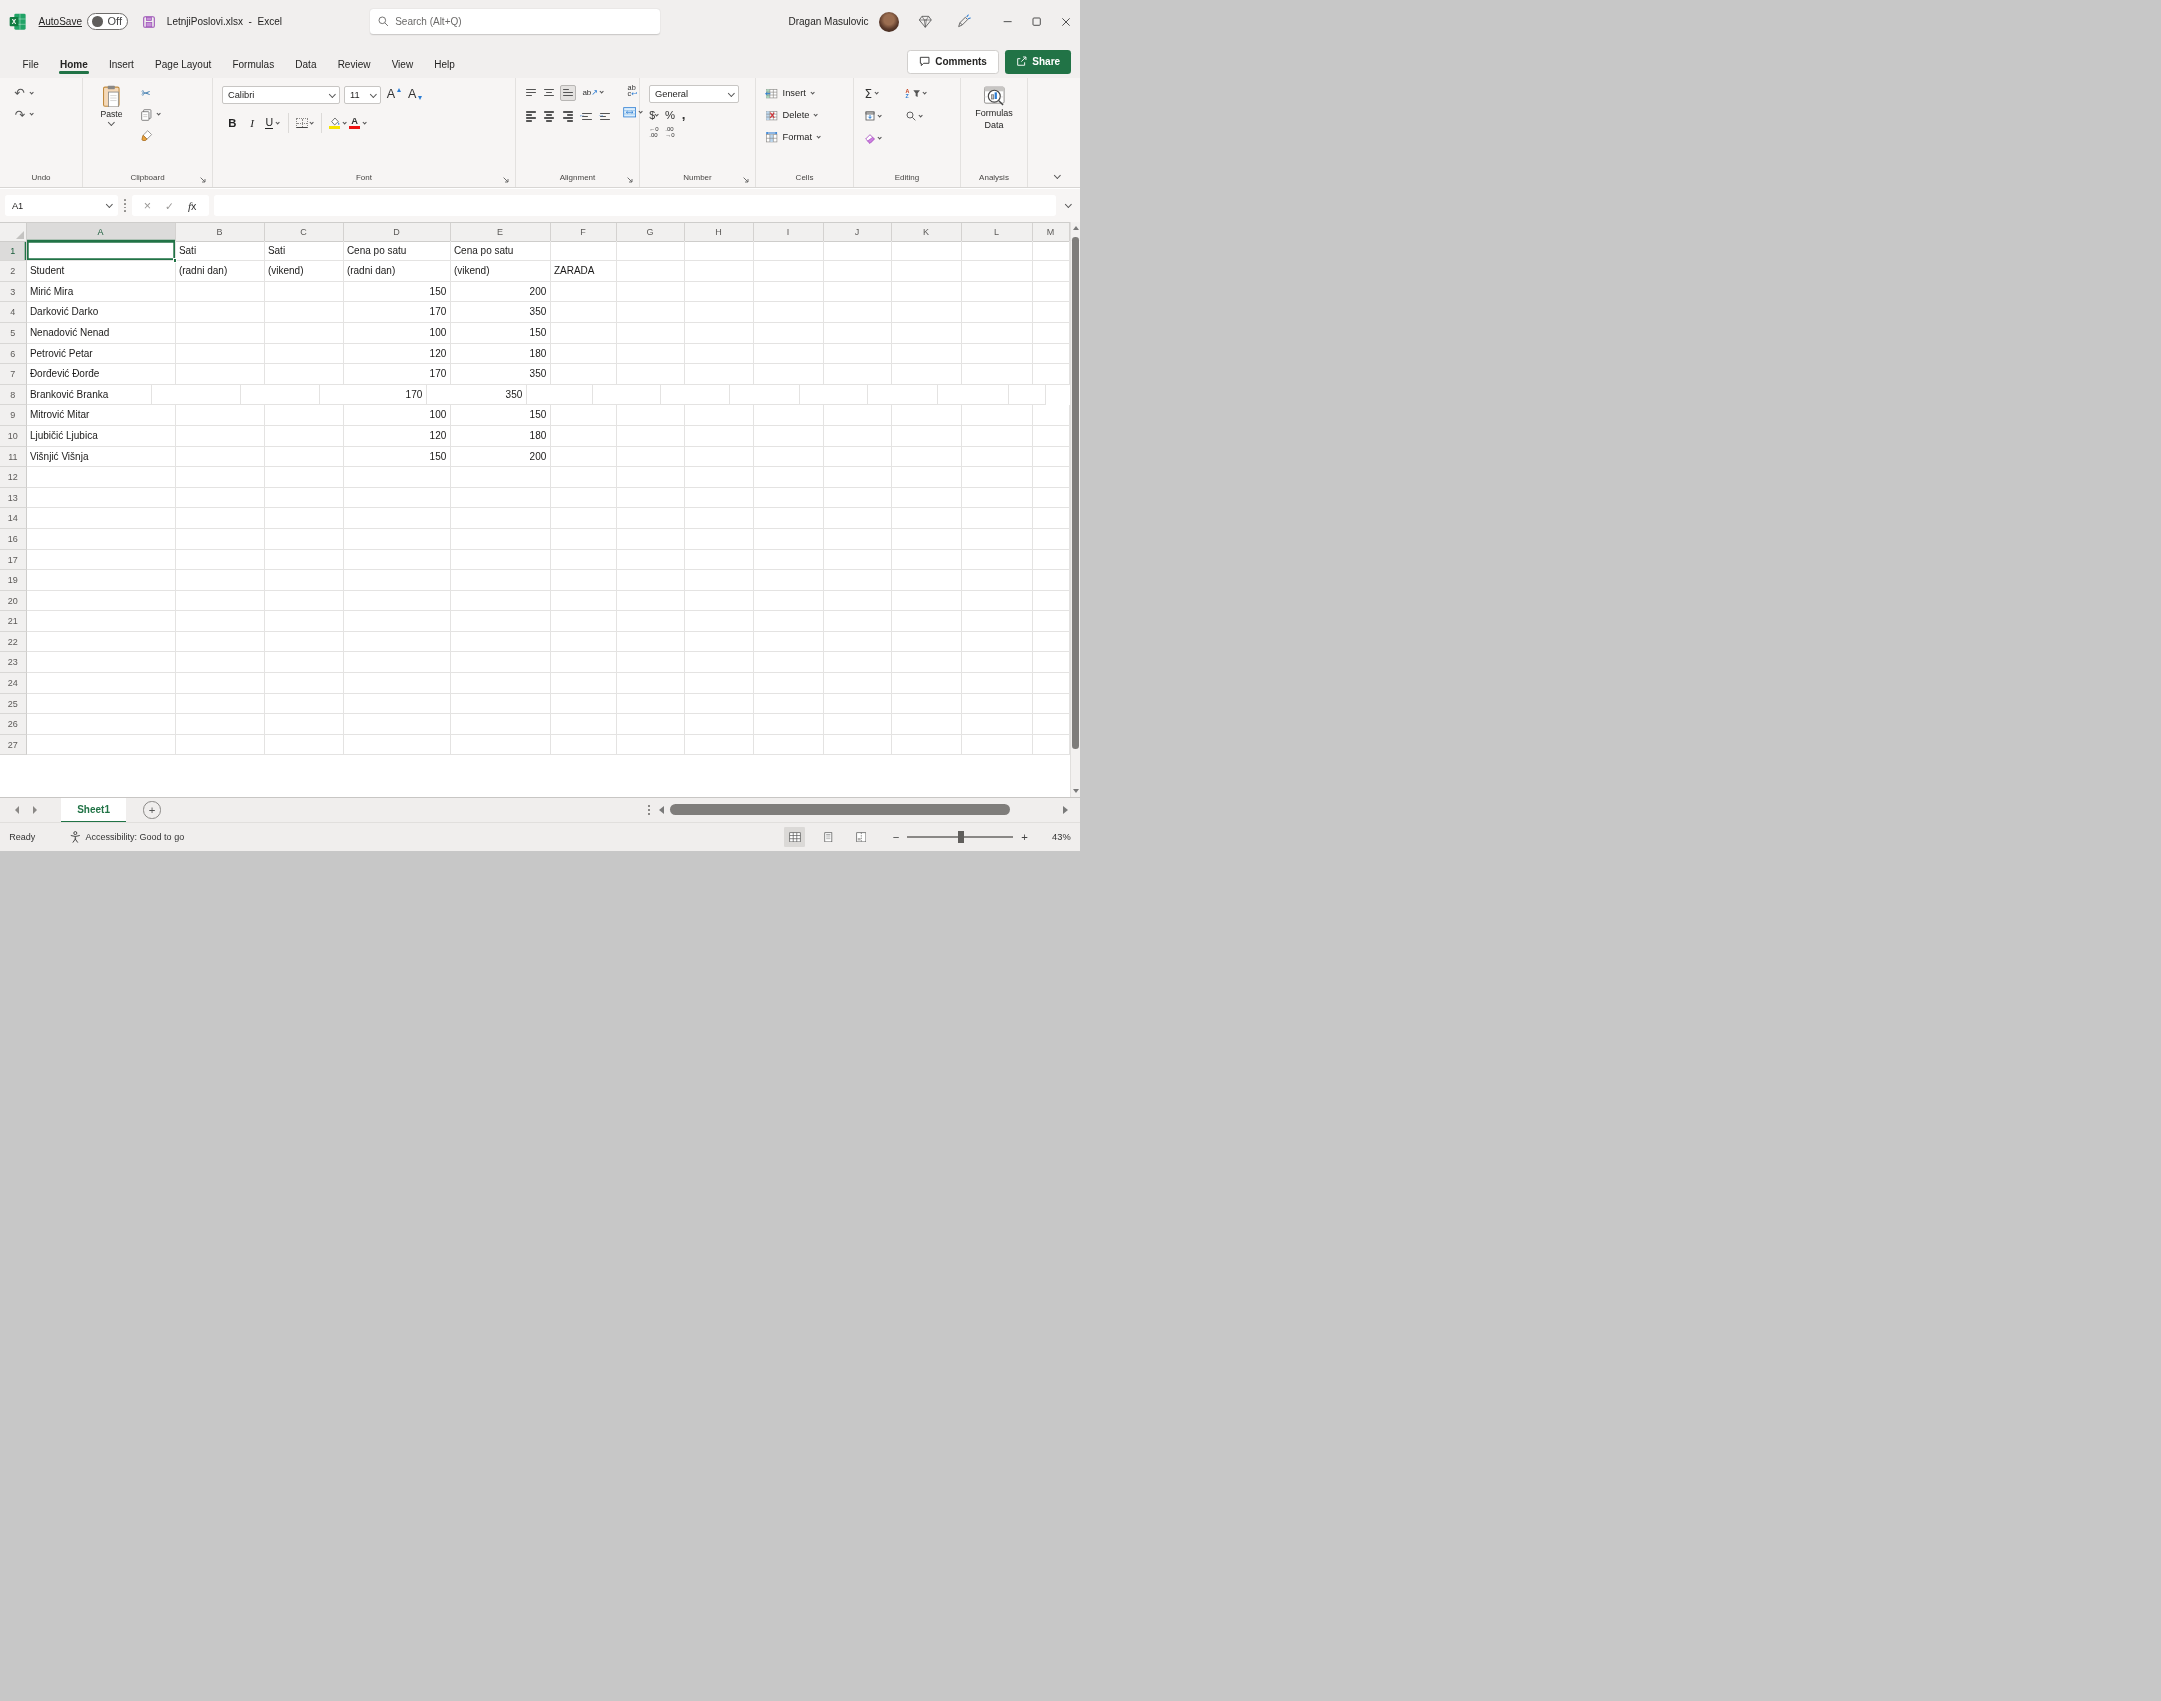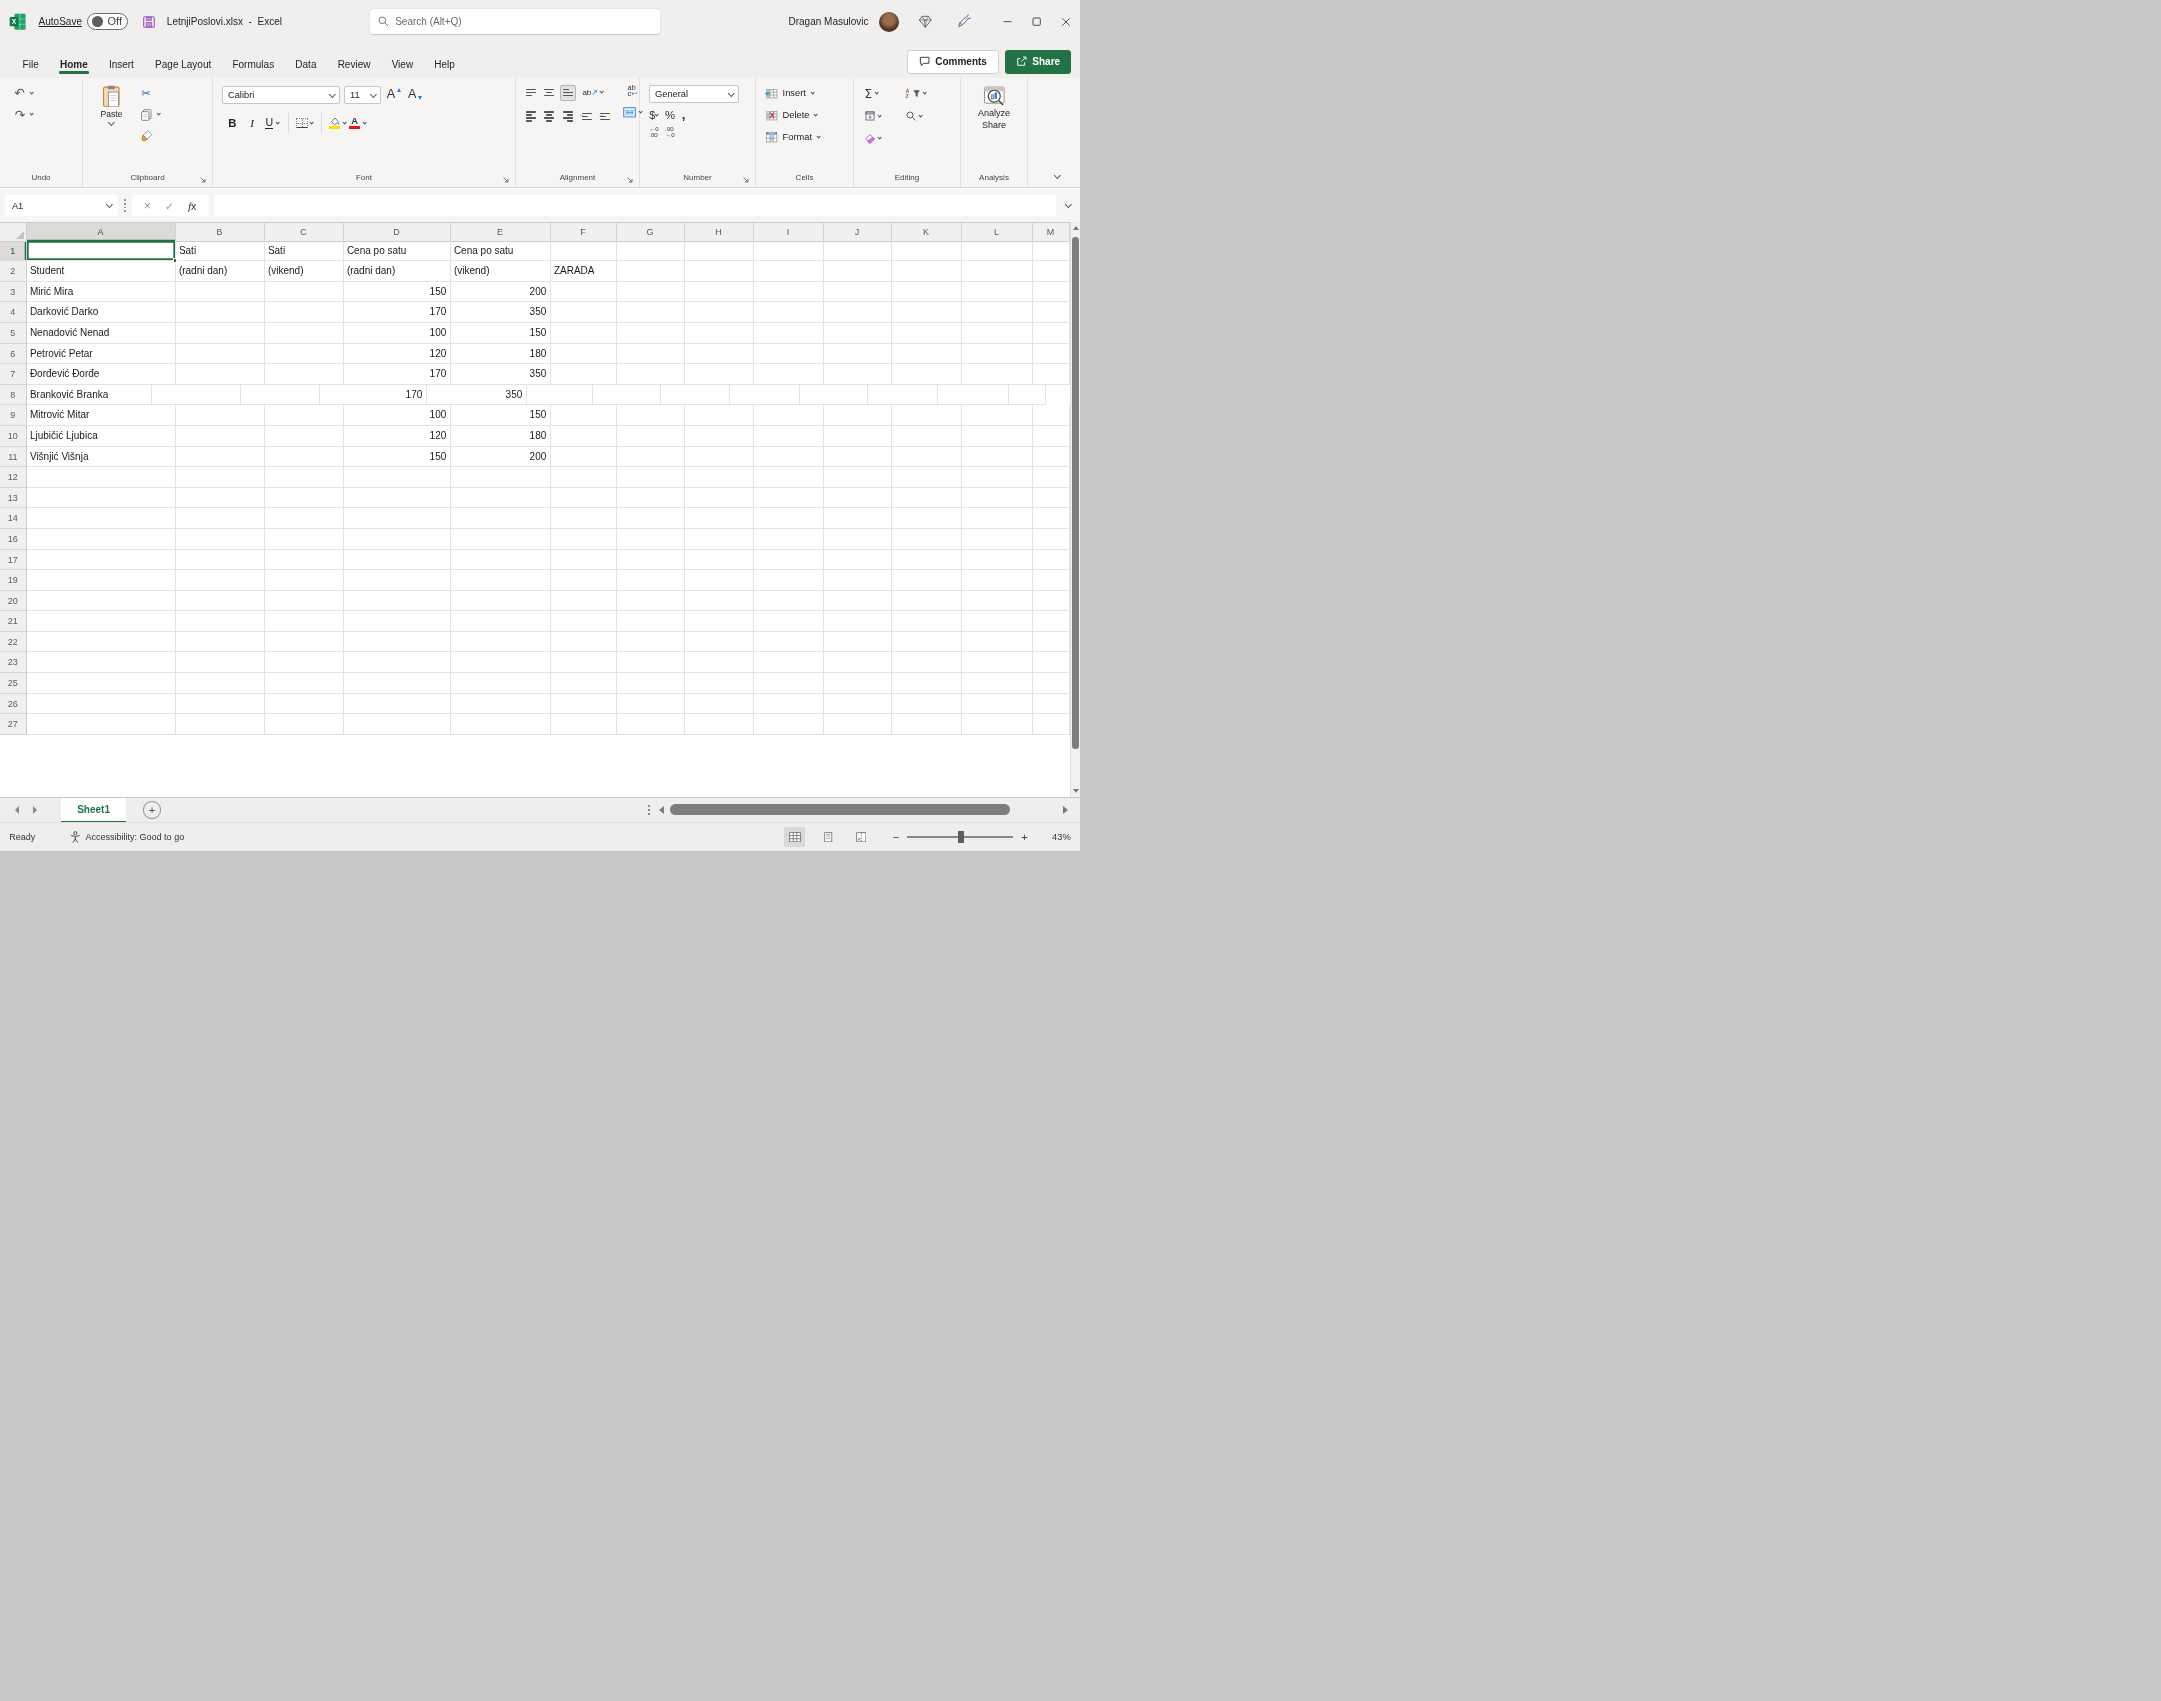--- a/index.html
+++ b/index.html
@@ -684,7 +684,7 @@
           <rect x="16.5" y="10.5" width="3.2" height="9.5" fill="#2b7cd3"></rect>
           <line x1="22.5" y1="22.5" x2="28.5" y2="28.5" stroke="#444" stroke-width="2"></line>
         </svg>
-        <span style="width:44px;">Analyze Share</span>
+        <span style="width:44px;">Formulas Data</span>
       </div>
       <div class="g-label">Analysis</div>
     </div>

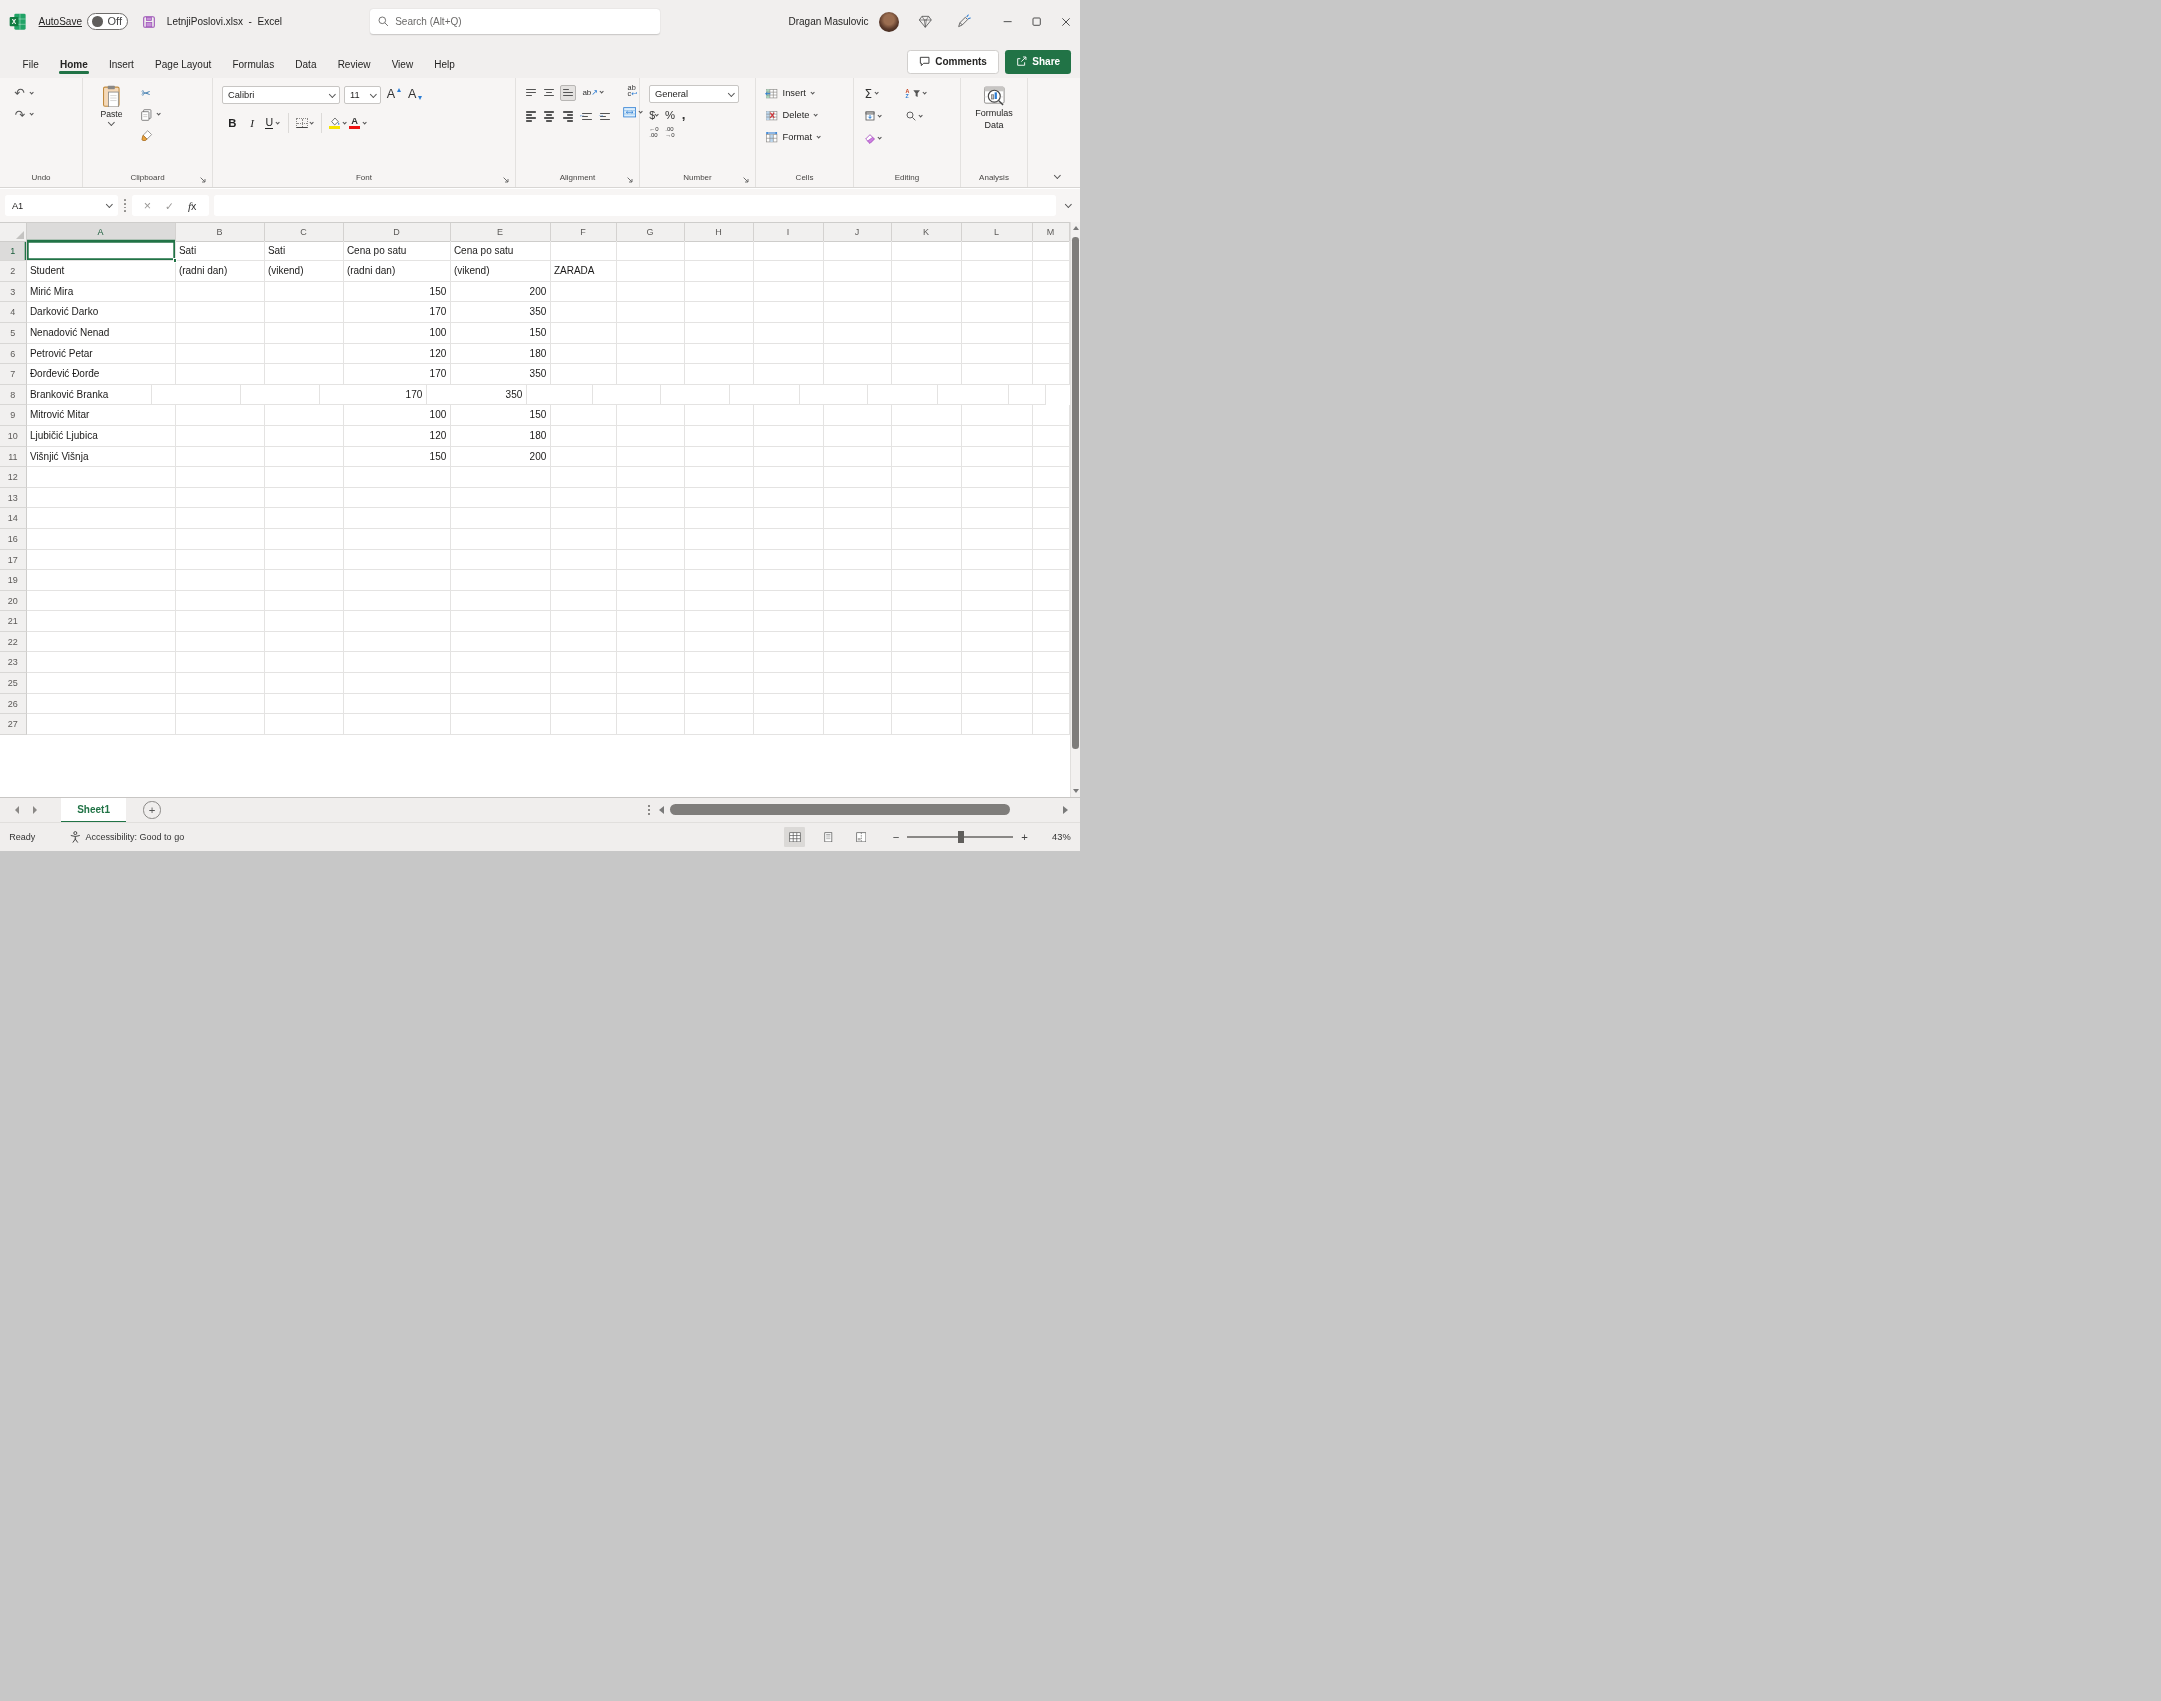--- a/index.html
+++ b/index.html
@@ -1077,6 +1077,22 @@
           <div class="cell" style="width: 37px;"></div>
         </div>
         <div class="grow">
+          <div class="rh">24</div>
+          <div class="cell" style="width: 149px;"></div>
+          <div class="cell" style="width: 89px;"></div>
+          <div class="cell" style="width: 79px;"></div>
+          <div class="cell" style="width: 107px;"></div>
+          <div class="cell" style="width: 100px;"></div>
+          <div class="cell" style="width: 66px;"></div>
+          <div class="cell" style="width: 68px;"></div>
+          <div class="cell" style="width: 69px;"></div>
+          <div class="cell" style="width: 70px;"></div>
+          <div class="cell" style="width: 68px;"></div>
+          <div class="cell" style="width: 70px;"></div>
+          <div class="cell" style="width: 71px;"></div>
+          <div class="cell" style="width: 37px;"></div>
+        </div>
+        <div class="grow">
           <div class="rh">25</div>
           <div class="cell" style="width: 149px;"></div>
           <div class="cell" style="width: 89px;"></div>

